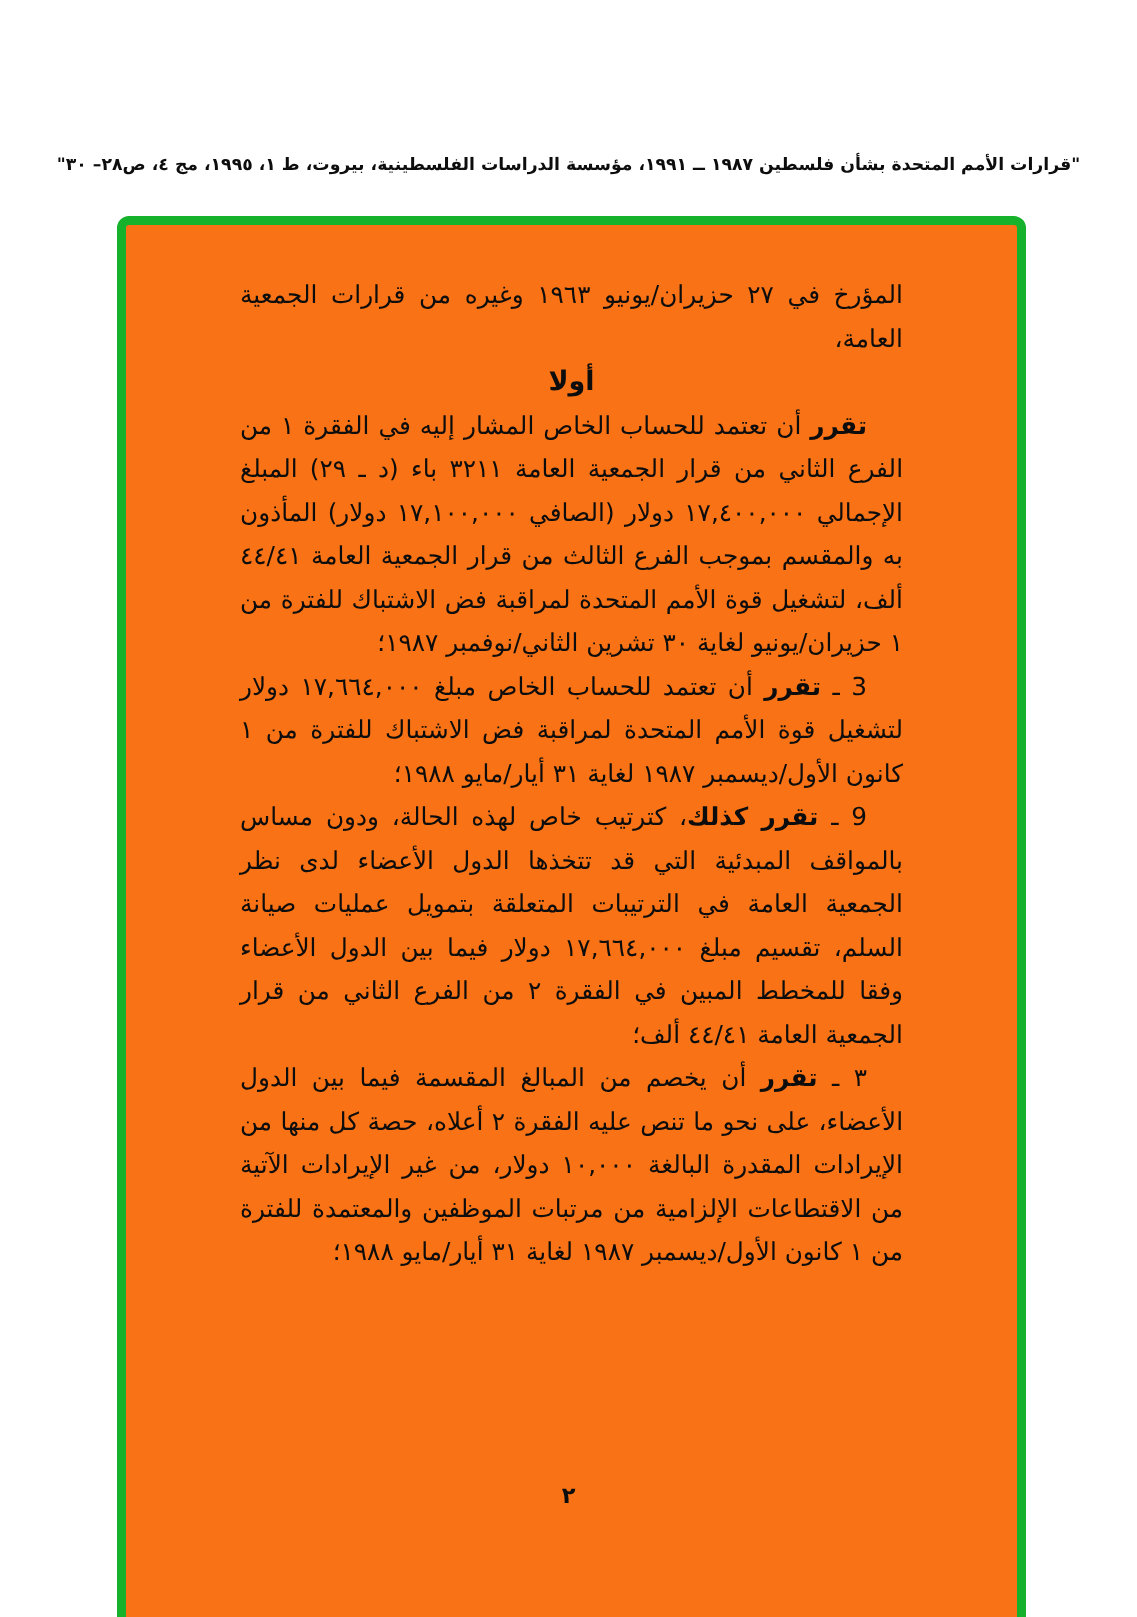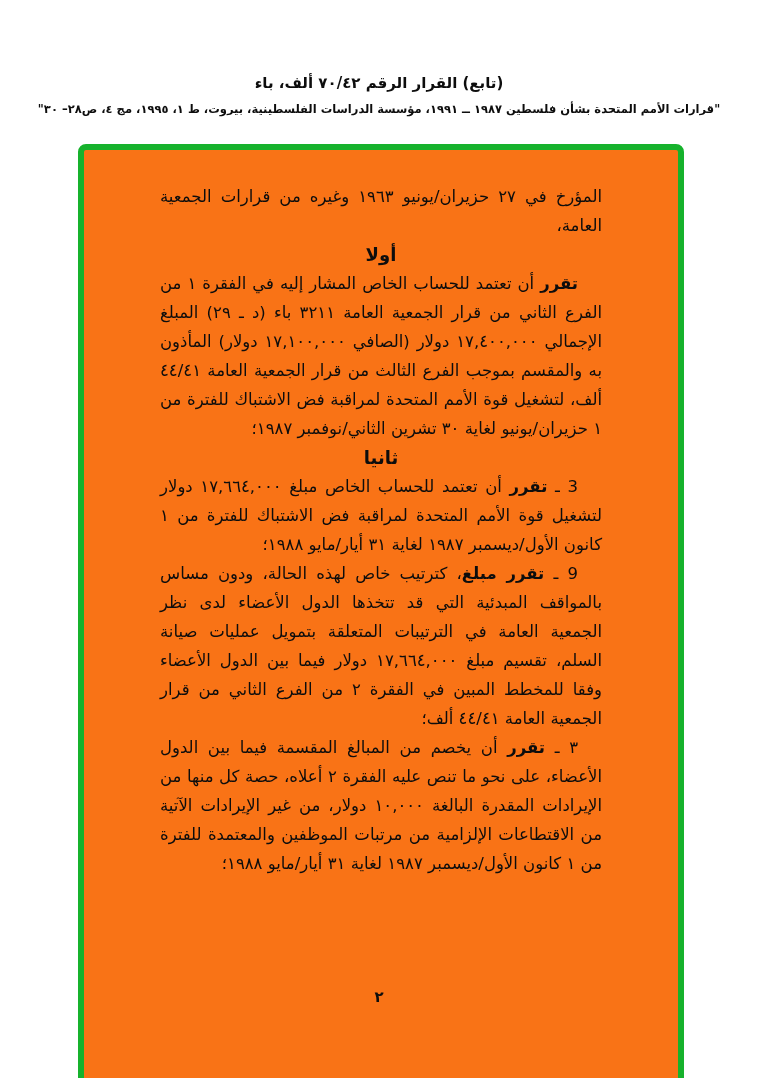--- a/index.html
+++ b/index.html
@@ -73,7 +73,6 @@
 
 <div class="page">
 
-  <div class="doc-title">(تابع) القرار الرقم ٧٠/٤٢ ألف، باء</div>
 
   <div class="citation">"قرارات الأمم المتحدة بشأن فلسطين ١٩٨٧ ــ ١٩٩١، مؤسسة الدراسات الفلسطينية، بيروت، ط ١، ١٩٩٥، مج ٤، ص٢٨– ٣٠"</div>
 

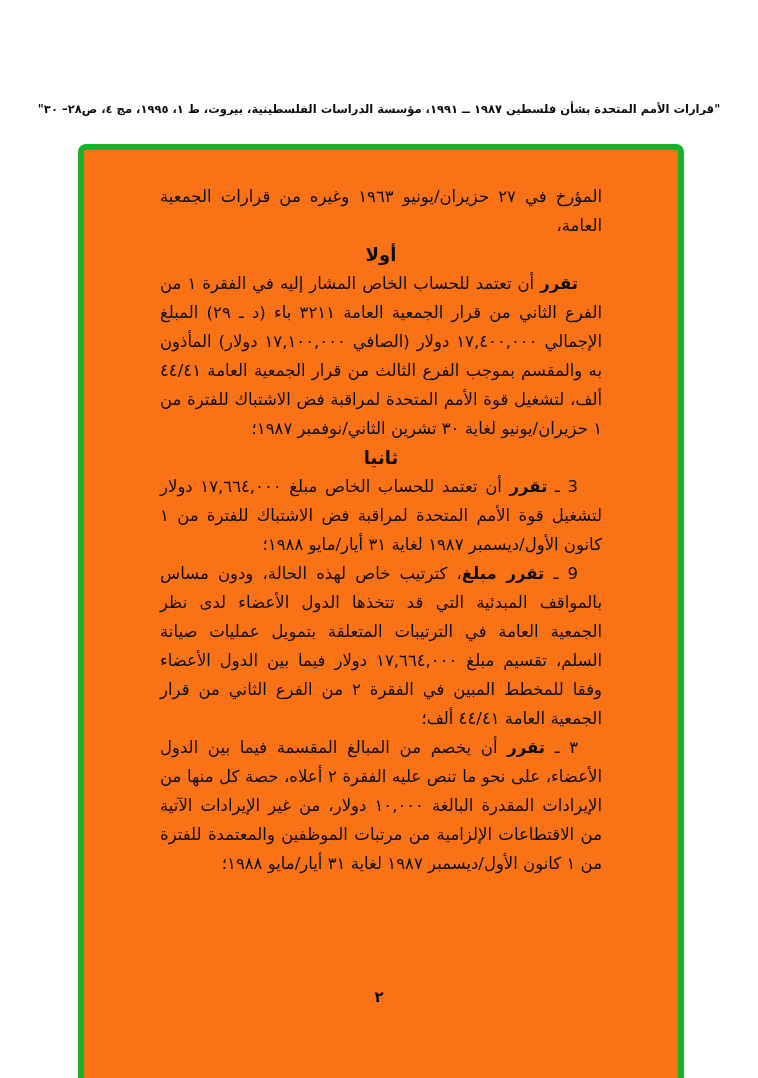--- a/index.html
+++ b/index.html
@@ -85,7 +85,6 @@
 
       <p class="para"><span class="bold">تقرر</span><span> أن تعتمد للحساب الخاص المشار إليه في الفقرة ١ من الفرع الثاني من قرار الجمعية العامة ٣٢١١ باء (د ـ ٢٩) المبلغ الإجمالي ١٧,٤٠٠,٠٠٠ دولار (الصافي ١٧,١٠٠,٠٠٠ دولار) المأذون به والمقسم بموجب الفرع الثالث من قرار الجمعية العامة ٤٤/٤١ ألف، لتشغيل قوة الأمم المتحدة لمراقبة فض الاشتباك للفترة من ١ حزيران/يونيو لغاية ٣٠ تشرين الثاني/نوفمبر ١٩٨٧؛</span></p>
 
-      <p class="section-heading">ثانيا</p>
 
       <p class="para item"><span>3 ـ </span><span class="bold">تقرر</span><span> أن تعتمد للحساب الخاص مبلغ ١٧,٦٦٤,٠٠٠ دولار لتشغيل قوة الأمم المتحدة لمراقبة فض الاشتباك للفترة من ١ كانون الأول/ديسمبر ١٩٨٧ لغاية ٣١ أيار/مايو ١٩٨٨؛</span></p>
 

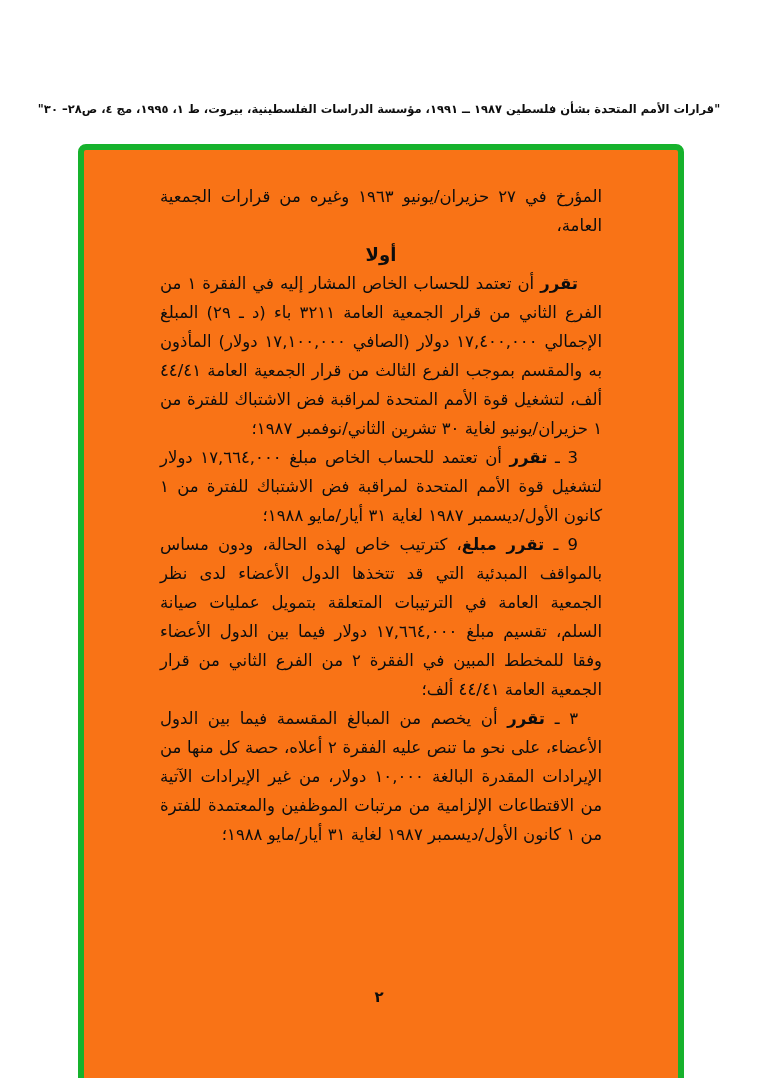--- a/index.html
+++ b/index.html
@@ -88,7 +88,7 @@
 
       <p class="para item"><span>3 ـ </span><span class="bold">تقرر</span><span> أن تعتمد للحساب الخاص مبلغ ١٧,٦٦٤,٠٠٠ دولار لتشغيل قوة الأمم المتحدة لمراقبة فض الاشتباك للفترة من ١ كانون الأول/ديسمبر ١٩٨٧ لغاية ٣١ أيار/مايو ١٩٨٨؛</span></p>
 
-      <p class="para item"><span>9 ـ </span><span class="bold">تقرر مبلغ</span><span>، كترتيب خاص لهذه الحالة، ودون مساس بالمواقف المبدئية التي قد تتخذها الدول الأعضاء لدى نظر الجمعية العامة في الترتيبات المتعلقة بتمويل عمليات صيانة السلم، تقسيم مبلغ ١٧,٦٦٤,٠٠٠ دولار فيما بين الدول الأعضاء وفقا للمخطط المبين في الفقرة ٢ من الفرع الثاني من قرار الجمعية العامة ٤٤/٤١ ألف؛</span></p>
+      <p class="para item"><span>9 ـ </span><span class="bold">تقرر كذلك</span><span>، كترتيب خاص لهذه الحالة، ودون مساس بالمواقف المبدئية التي قد تتخذها الدول الأعضاء لدى نظر الجمعية العامة في الترتيبات المتعلقة بتمويل عمليات صيانة السلم، تقسيم مبلغ ١٧,٦٦٤,٠٠٠ دولار فيما بين الدول الأعضاء وفقا للمخطط المبين في الفقرة ٢ من الفرع الثاني من قرار الجمعية العامة ٤٤/٤١ ألف؛</span></p>
 
       <p class="para item"><span>٣ ـ </span><span class="bold">تقرر</span><span> أن يخصم من المبالغ المقسمة فيما بين الدول الأعضاء، على نحو ما تنص عليه الفقرة ٢ أعلاه، حصة كل منها من الإيرادات المقدرة البالغة ١٠,٠٠٠ دولار، من غير الإيرادات الآتية من الاقتطاعات الإلزامية من مرتبات الموظفين والمعتمدة للفترة من ١ كانون الأول/ديسمبر ١٩٨٧ لغاية ٣١ أيار/مايو ١٩٨٨؛</span></p>
 

